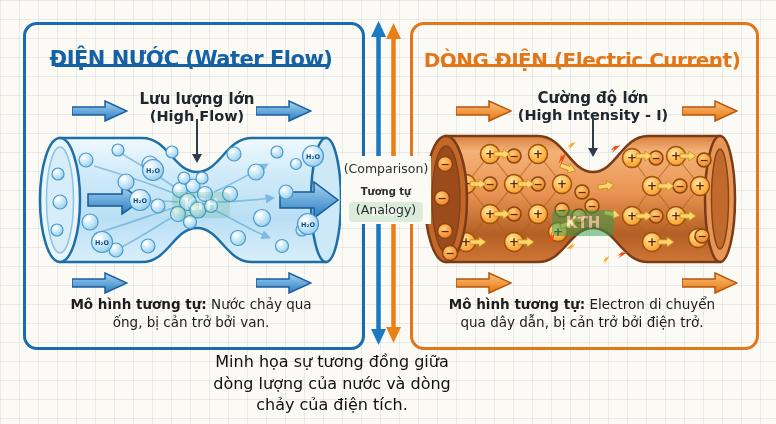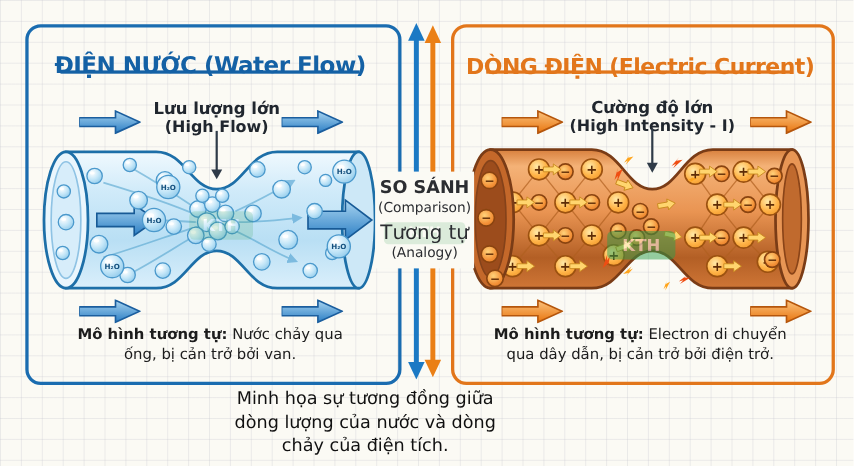--- a/index.html
+++ b/index.html
@@ -248,7 +248,6 @@
 
   <div class="compare">
     <div class="wm-mid">KTH</div>
-    <div class="txt c1">SO SÁNH</div>
     <div class="txt c2">(Comparison)</div>
     <div class="txt c3">Tương tự</div>
     <div class="txt c4">(Analogy)</div>

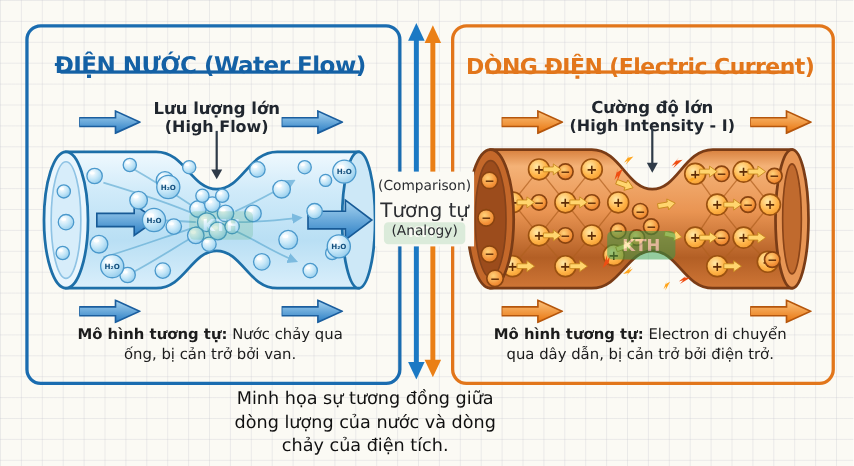--- a/index.html
+++ b/index.html
@@ -40,7 +40,7 @@
   .compare{position:absolute;left:341px;top:156px;width:90px;background:#fbfaf4;z-index:4;text-align:center;color:#2b2d31;padding:4px 0 6px 0;}
   .compare .c1{font-size:16px;font-weight:bold;line-height:20px;}
   .compare .c2{font-size:12.5px;line-height:17px;}
-  .compare .c3{font-size:18px;font-weight:normal;line-height:19px;margin-top:5px;position:relative;}
+  .compare .c3{font-size:10px;font-weight:bold;line-height:19px;margin-top:5px;position:relative;}
   .compare .c4{font-size:12.5px;line-height:17px;}
   .wm-mid{position:absolute;left:8px;top:46px;width:74px;height:20px;background:#2f9e4a;border-radius:4px;color:#fff;
     font-size:13px;font-weight:bold;line-height:20px;text-align:center;opacity:.15;z-index:0;}

